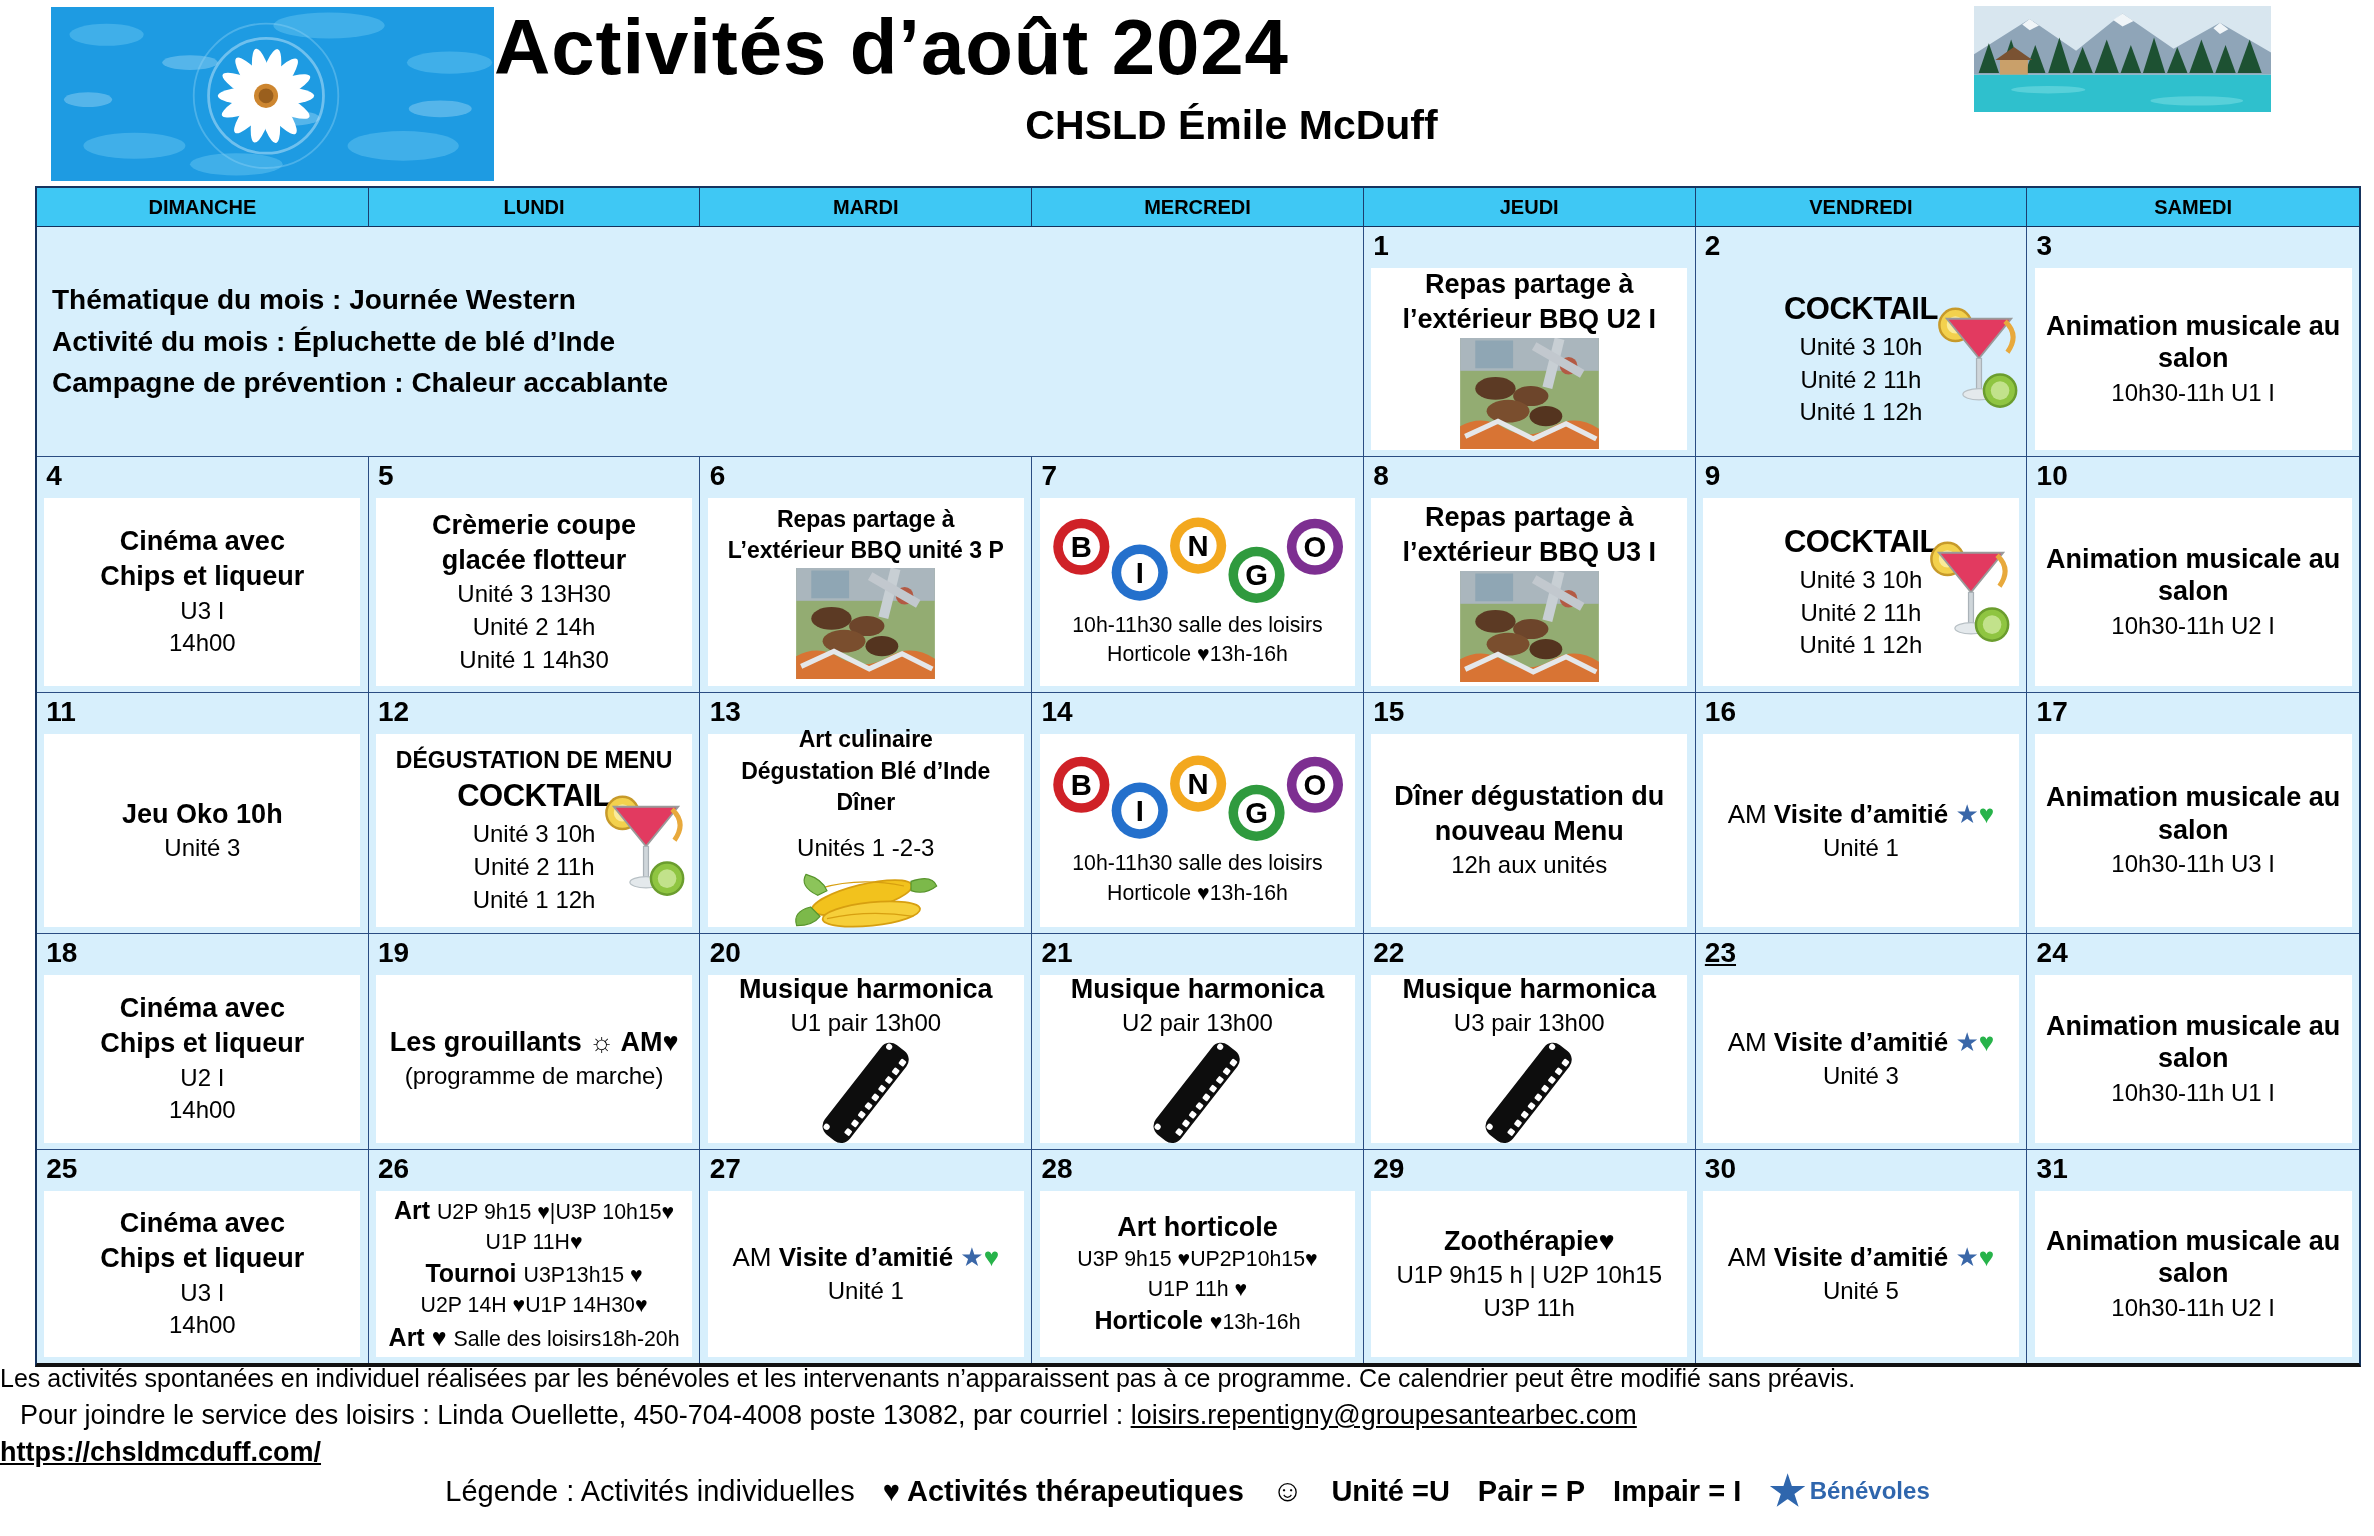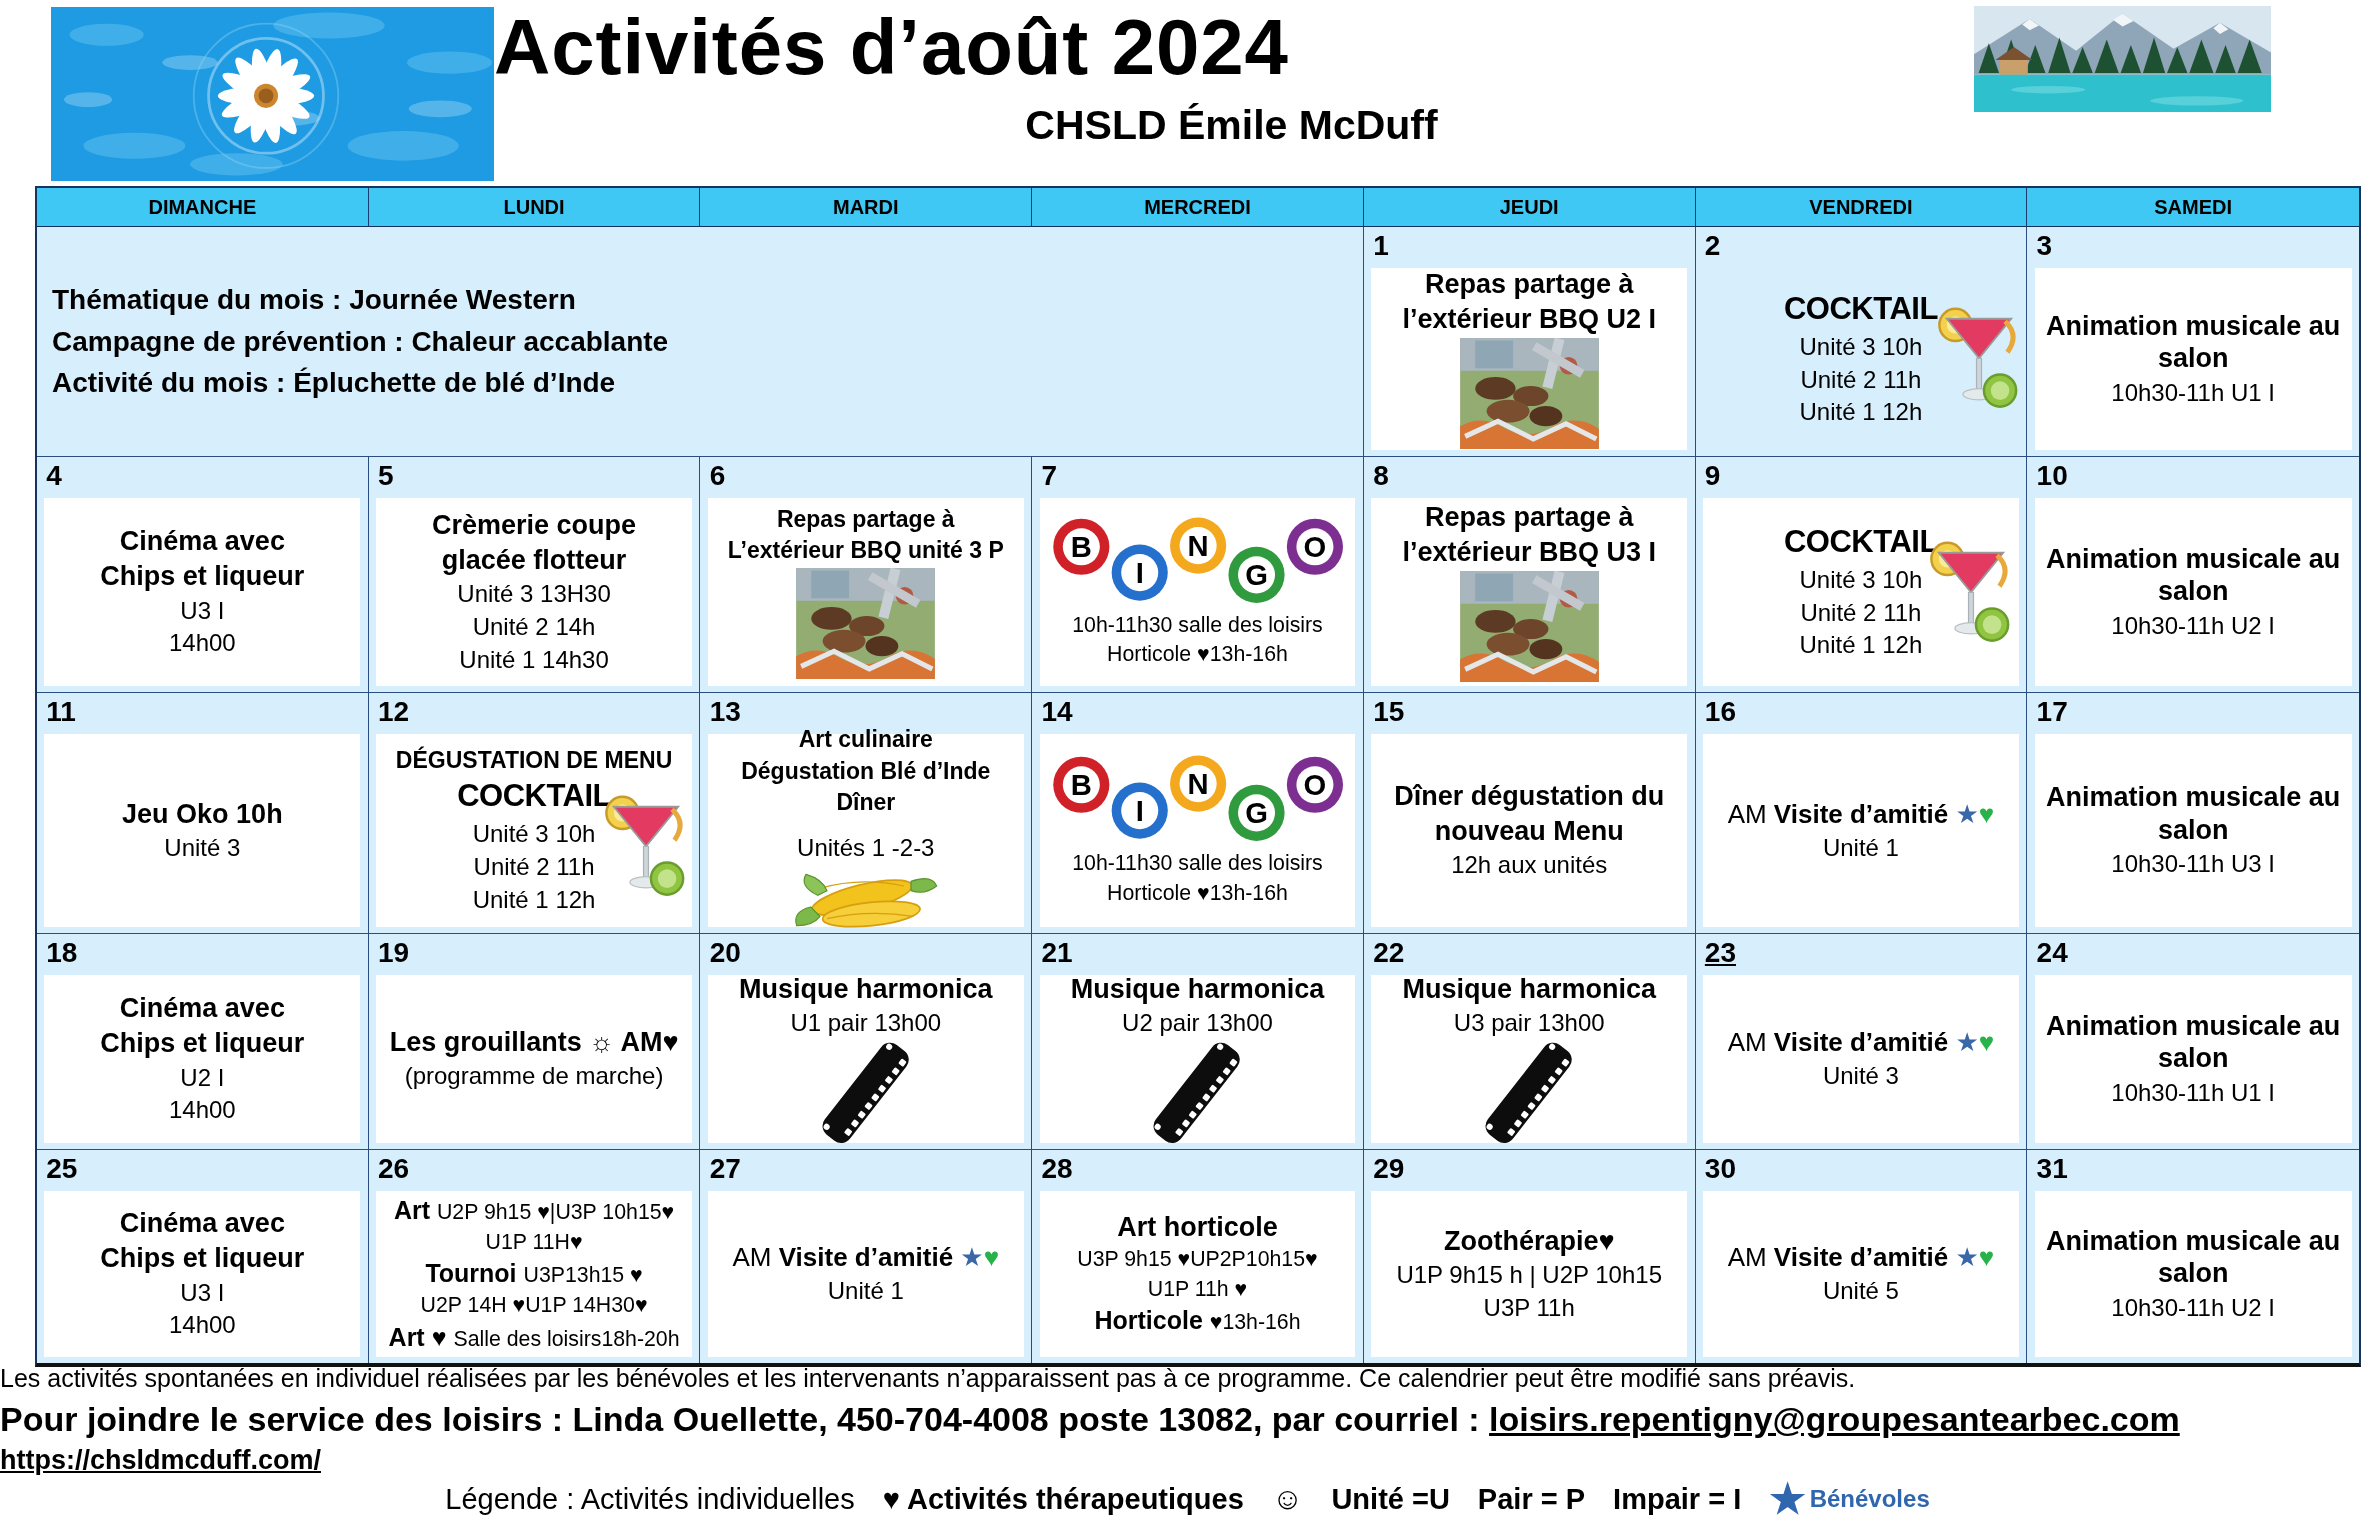--- a/index.html
+++ b/index.html
@@ -148,8 +148,8 @@
   <div class="wd last">SAMEDI</div>
   <div class="theme">
     <div class="tl">Thématique du mois : Journée Western</div>
+    <div class="tl">Activité du mois : Épluchette de blé d’Inde</div>
     <div class="tl">Campagne de prévention : Chaleur accablante</div>
-    <div class="tl">Activité du mois : Épluchette de blé d’Inde</div>
   </div>
 
 <div class="day" style="grid-area: 2 / 5;">

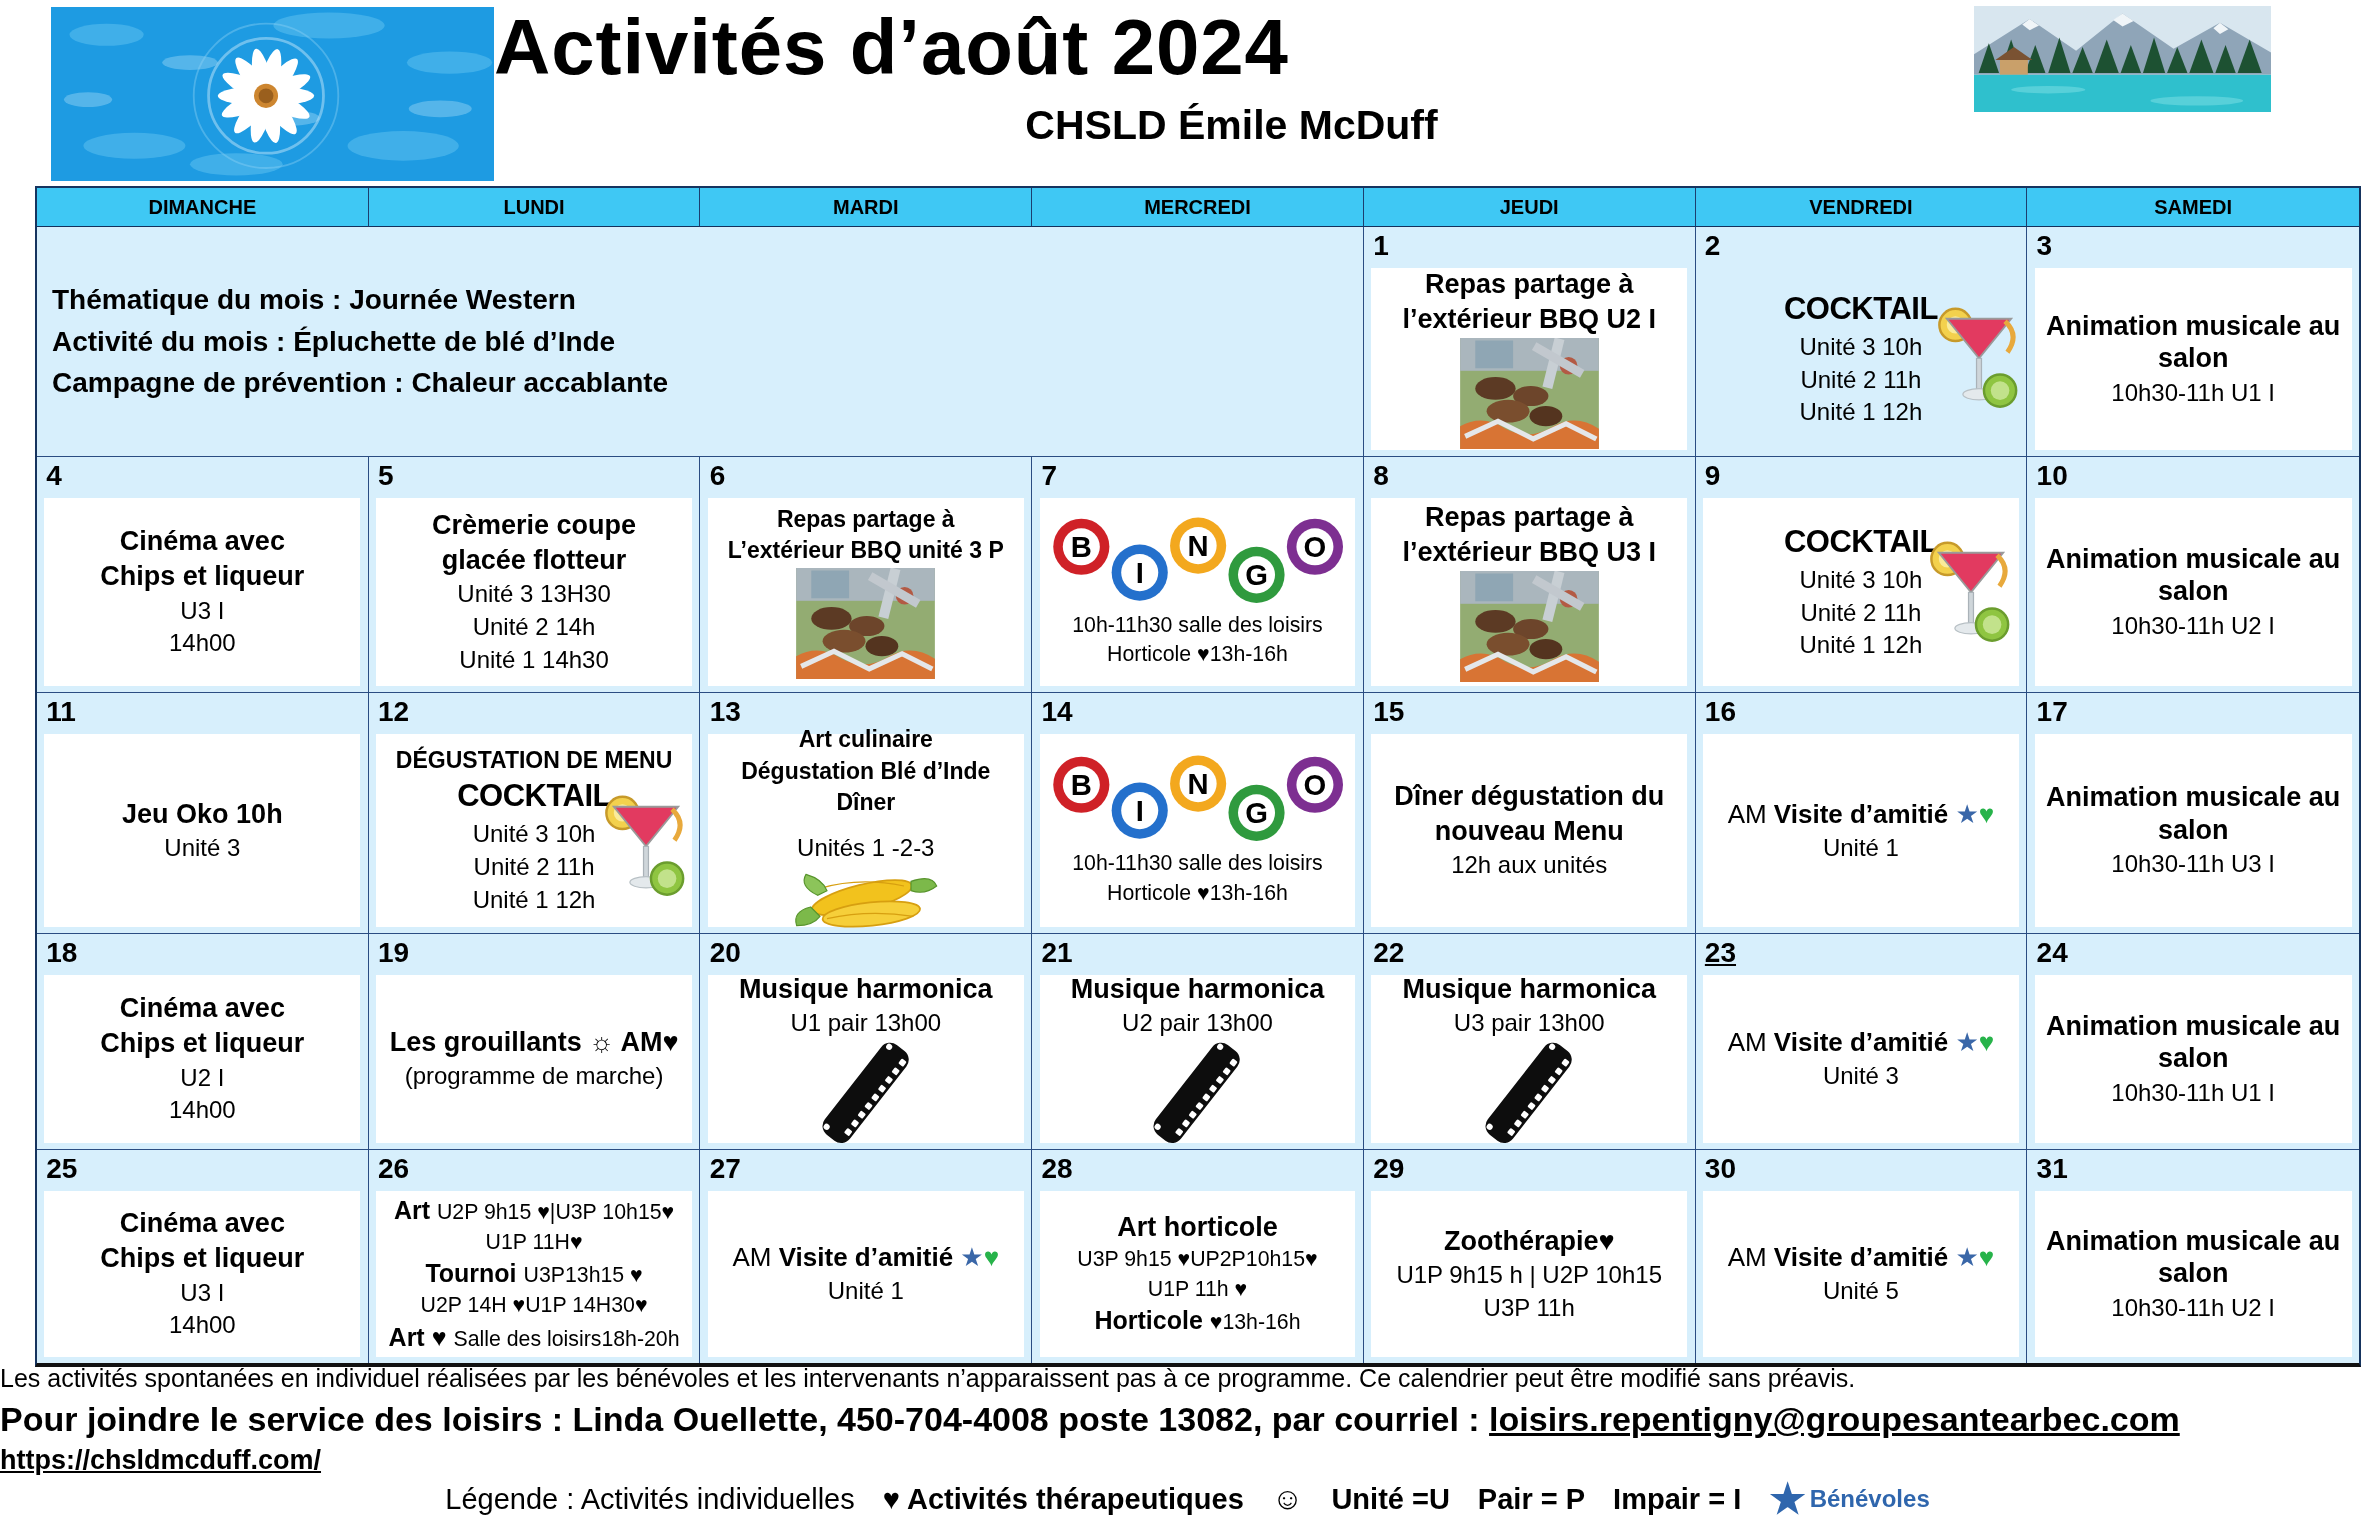--- a/index.html
+++ b/index.html
@@ -59,7 +59,7 @@
   
   .ftr{position:absolute;left:0;top:1364px;width:2375px;text-align:left;}
   .f-note{font-size:25px;}
-  .f-contact{font-size:34px;font-weight:700;margin-top:7.4px;}
+  .f-contact{font-size:27px;font-weight:400;margin-top:7.4px;padding-left:20px;}
   .f-contact a,.f-site{color:#000;text-decoration:underline;}
   .f-site{display:inline-block;font-size:27px;font-weight:700;margin-top:5.6px;}
   .f-legend{margin-top:3px;font-size:29px;display:flex;justify-content:center;

